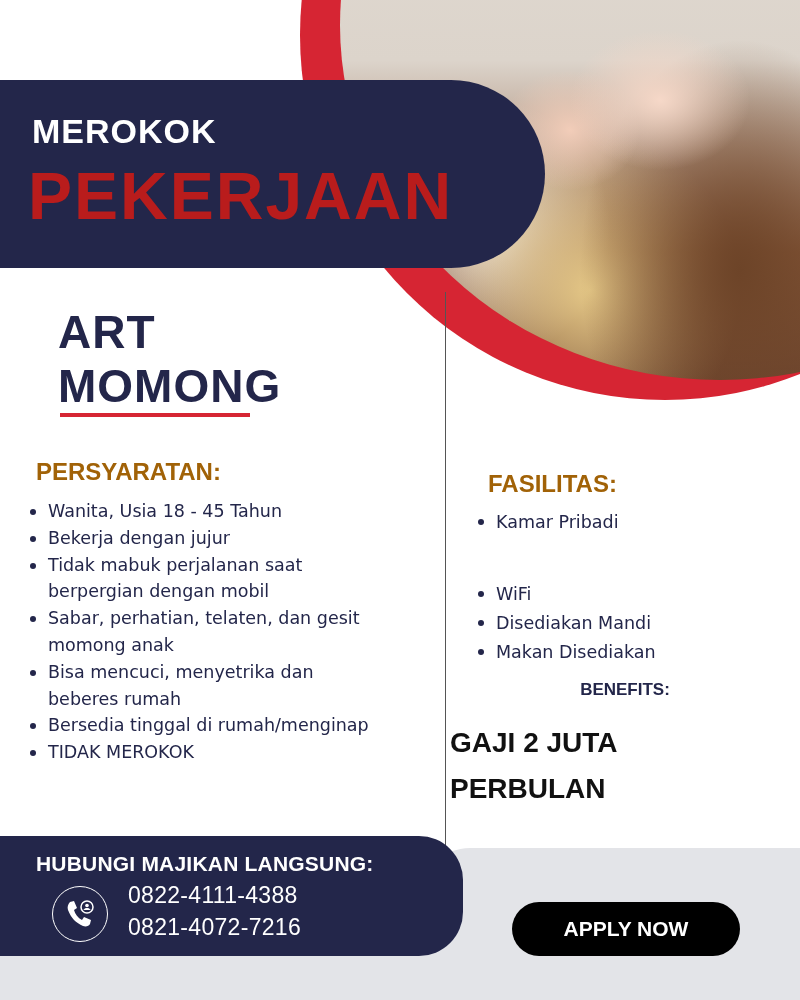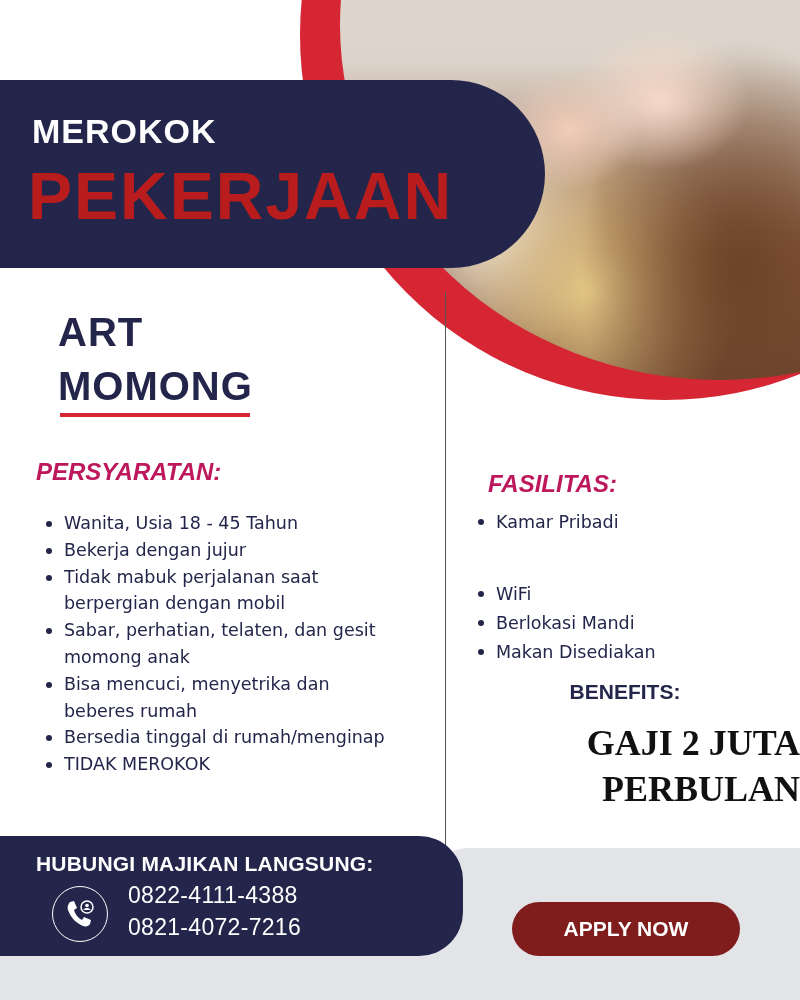--- a/index.html
+++ b/index.html
@@ -37,7 +37,7 @@
 
   .job-title {
     position: absolute; left: 58px; top: 305px; font-family: "Liberation Sans", sans-serif;
-    font-weight: 700; font-size: 40px; line-height: 54px; color: #23264a; letter-spacing: 1px;
+    font-weight: 700; font-size: 46px; line-height: 54px; color: #23264a; letter-spacing: 1px;
   }
   .job-underline { position: absolute; left: 60px; top: 413px; width: 190px; height: 4px; background: #d62533; }
 

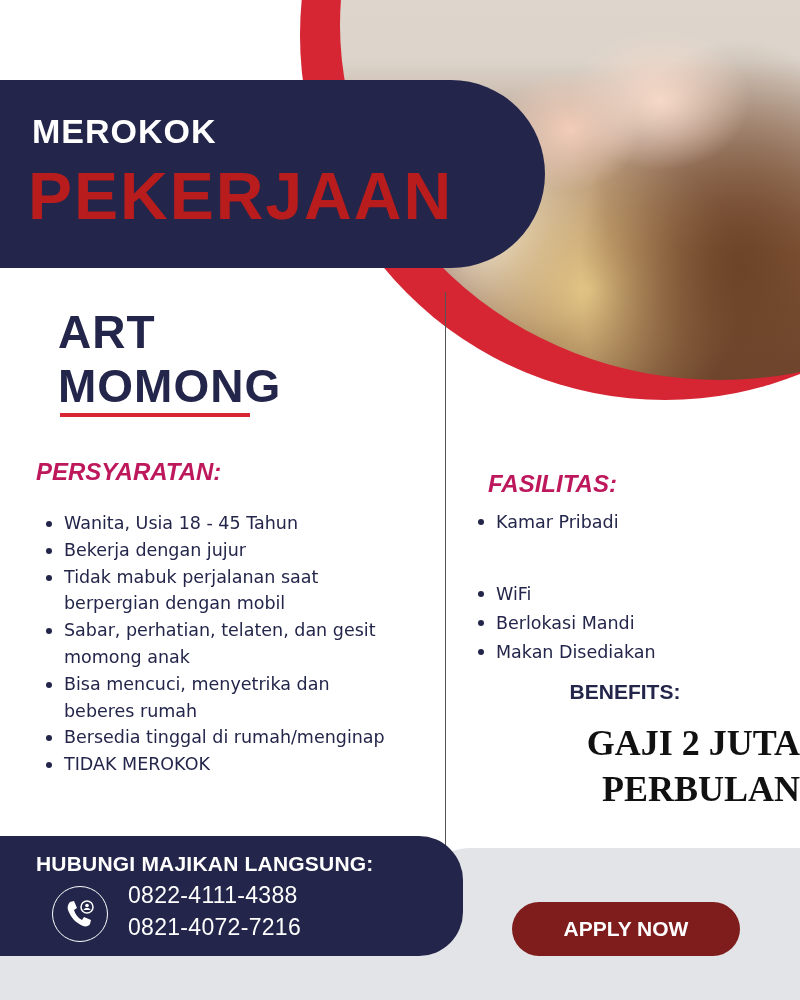--- a/index.html
+++ b/index.html
@@ -45,7 +45,7 @@
 
   .section-heading {
     position: absolute; font-family: "Liberation Sans", sans-serif; font-weight: 700;
-    font-size: 24px; color: #be185d; font-style: italic;
+    font-size: 24px; color: #a16207;
   }
   ul.bullets { position: absolute; list-style: none; }
   ul.bullets li {

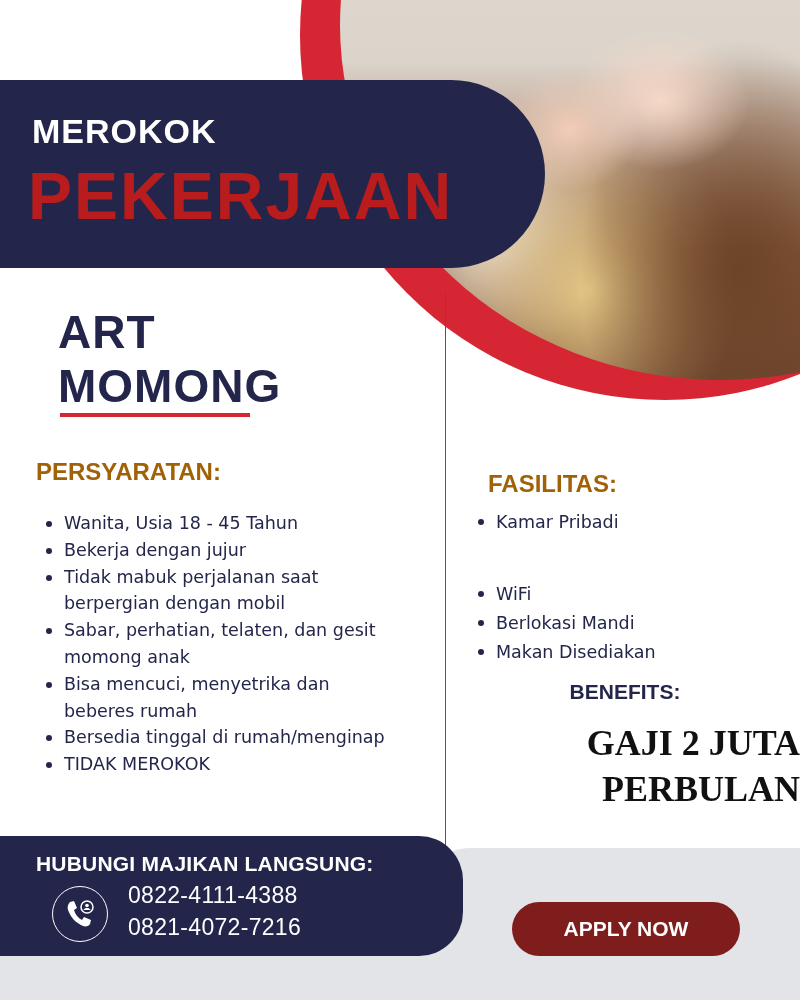--- a/index.html
+++ b/index.html
@@ -116,7 +116,7 @@
 <div class="divider"></div>
 
 <div class="section-heading" style="left:36px; top:458px;">PERSYARATAN:</div>
-<ul class="bullets" style="left:44px; top:498px; width:400px;margin-top:12px;">
+<ul class="bullets" style="left:28px; top:498px; width:400px;">
   <li>Wanita, Usia 18 - 45 Tahun</li>
   <li>Bekerja dengan jujur</li>
   <li style="width:300px;">Tidak mabuk perjalanan saat berpergian dengan mobil</li>

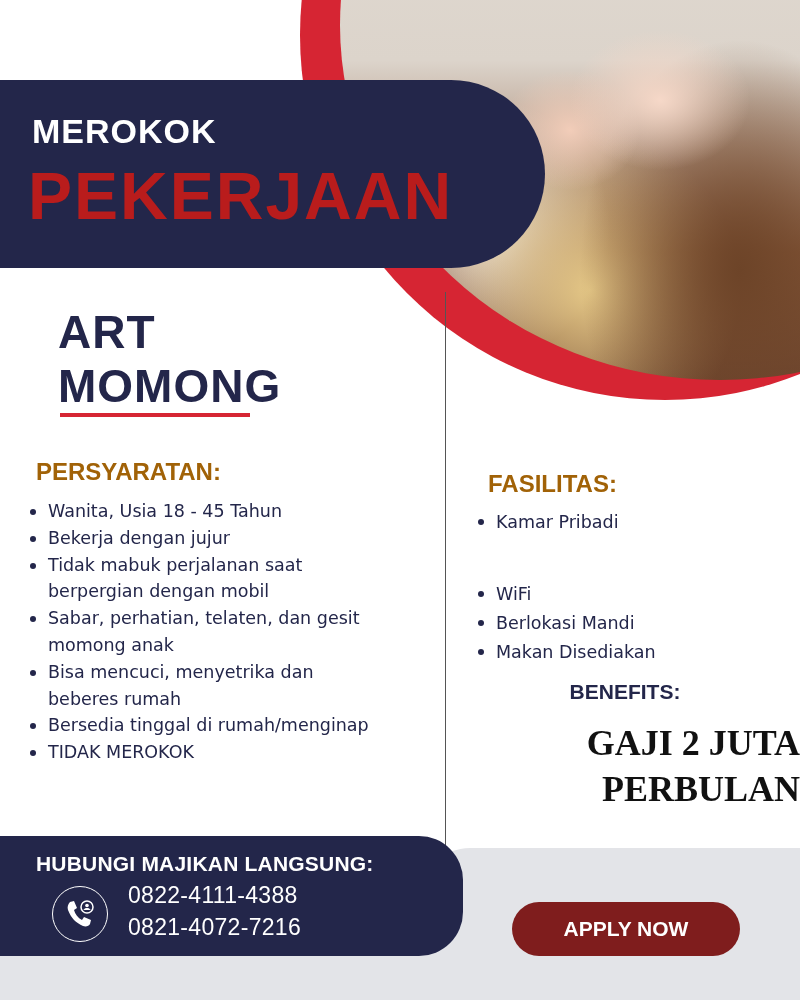--- a/index.html
+++ b/index.html
@@ -130,7 +130,7 @@
 <ul class="bullets" style="left:476px; top:508px; width:300px; line-height:29px;">
   <li style="line-height:29px;">Kamar Pribadi</li>
   <li style="line-height:29px;margin-top:43px;">WiFi</li>
-  <li style="line-height:29px;">Berlokasi Mandi</li>
+  <li style="line-height:29px;">Disediakan Mandi</li>
   <li style="line-height:29px;">Makan Disediakan</li>
 </ul>
 

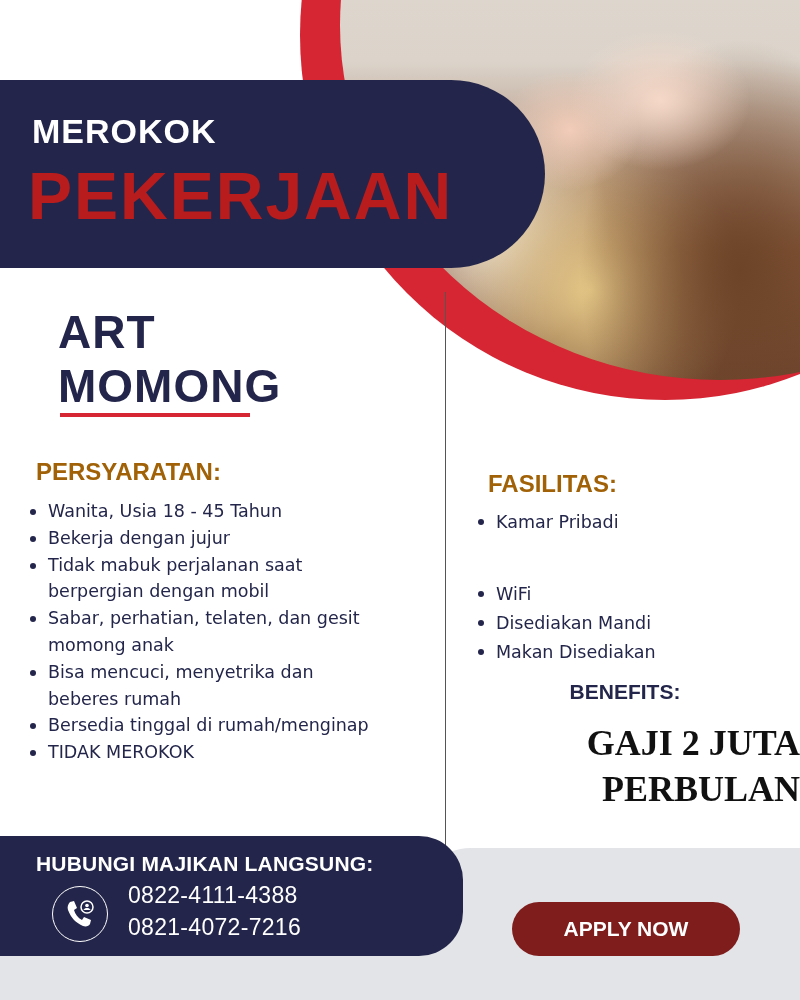--- a/index.html
+++ b/index.html
@@ -59,7 +59,7 @@
 
   .benefit-label {
     position: absolute; left: 450px; top: 680px; width: 350px; text-align: center;
-    font-family: "Liberation Sans", sans-serif; font-weight: 700; font-size: 21px; color: #23264a;
+    font-family: "Liberation Sans", sans-serif; font-weight: 700; font-size: 17px; color: #23264a;
   }
   .salary {
     position: absolute; left: 450px; top: 720px; width: 350px; text-align: right;

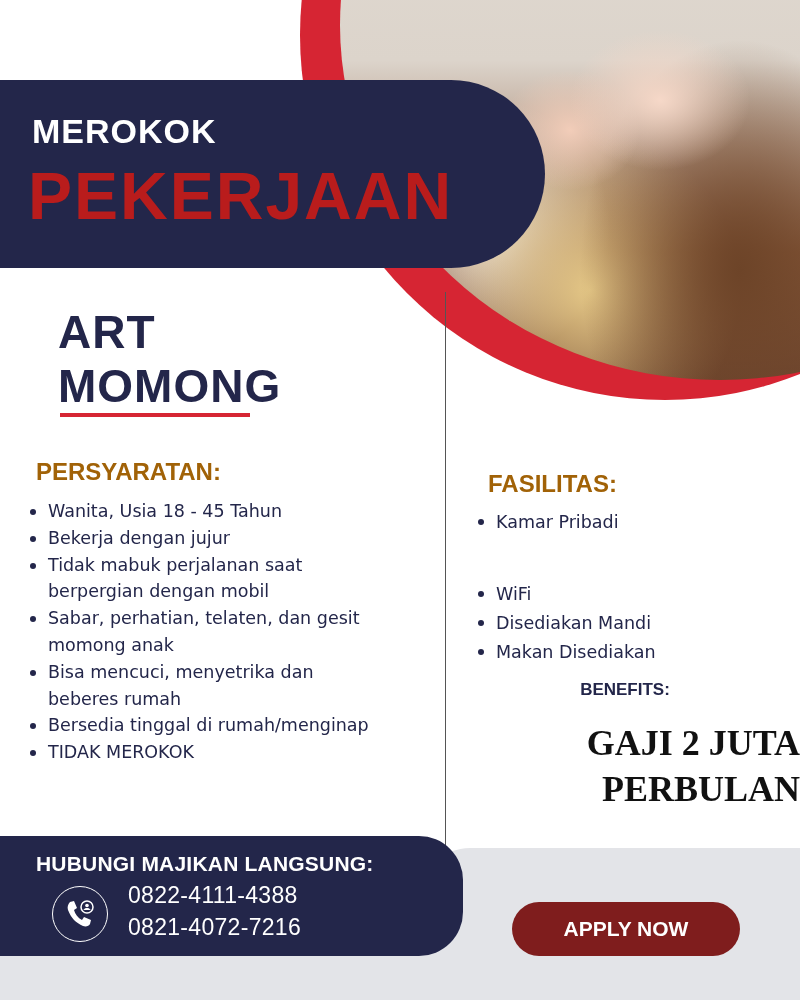--- a/index.html
+++ b/index.html
@@ -62,8 +62,8 @@
     font-family: "Liberation Sans", sans-serif; font-weight: 700; font-size: 17px; color: #23264a;
   }
   .salary {
-    position: absolute; left: 450px; top: 720px; width: 350px; text-align: right;
-    font-family: Liberation Serif, serif; font-weight: 700; font-size: 36px; line-height: 46px; color: #111;
+    position: absolute; left: 450px; top: 720px; width: 350px; text-align: left;
+    font-family: Liberation Sans, sans-serif; font-weight: 700; font-size: 28px; line-height: 46px; color: #111;
   }
 
   .bottom-grey {

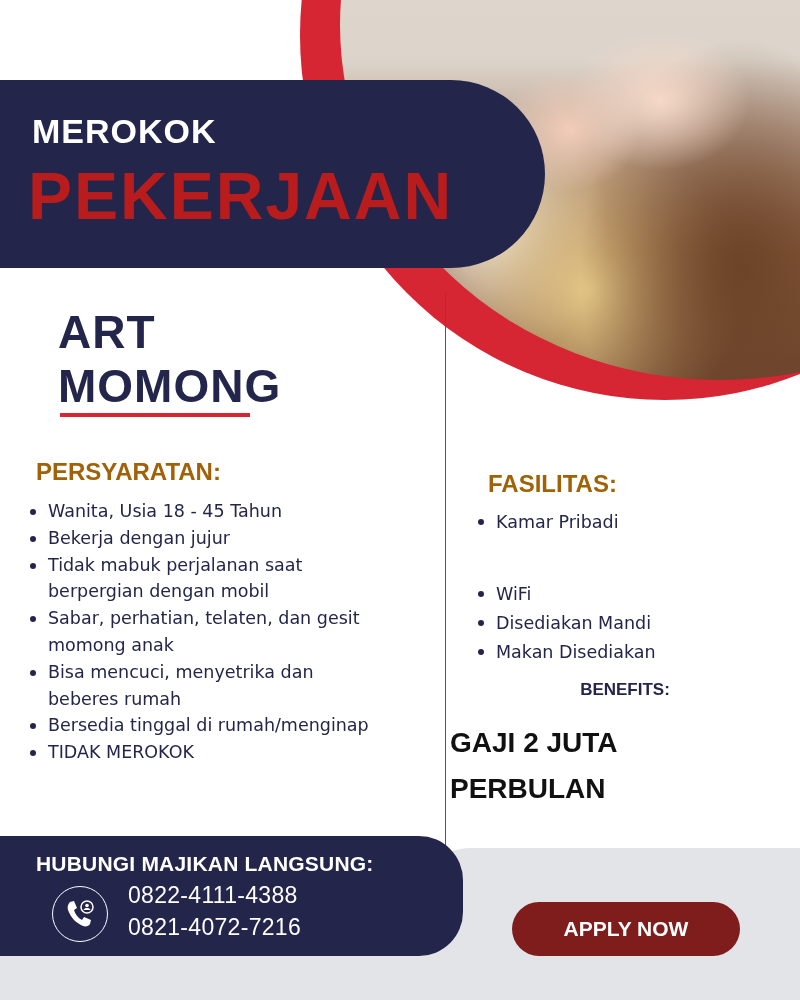--- a/index.html
+++ b/index.html
@@ -91,7 +91,7 @@
 
   .apply-button {
     position: absolute; left: 512px; top: 902px; width: 228px; height: 54px;
-    background: #7f1d1d; border-radius: 27px; color: #ffffff; border: none;
+    background: #000000; border-radius: 27px; color: #ffffff; border: none;
     font-family: "Liberation Sans", sans-serif; font-weight: 700; font-size: 21px;
     display: flex; align-items: center; justify-content: center; cursor: pointer;
   }

